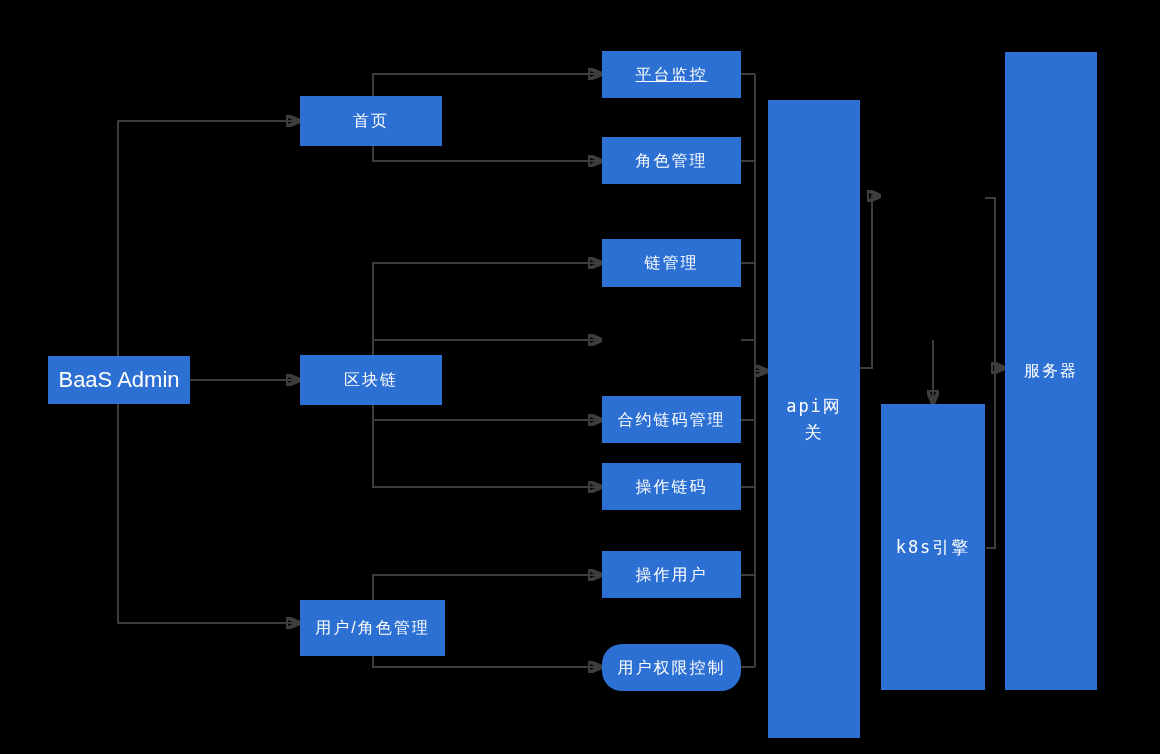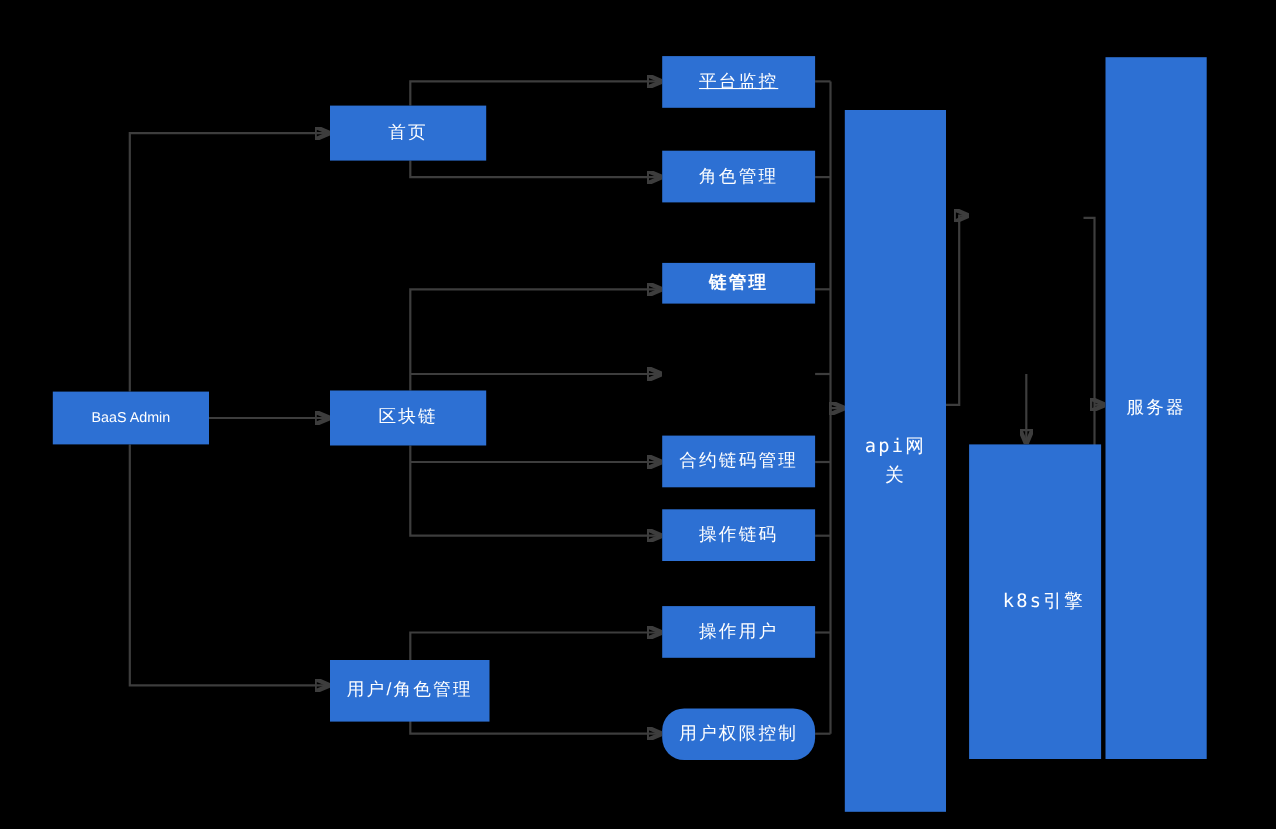--- a/index.html
+++ b/index.html
@@ -36,7 +36,7 @@
   #n-user-role{left:300px;top:600px;width:145px;height:56px;}
   #n-platform-monitor{left:602px;top:51px;width:139px;height:47px;text-decoration:underline;}
   #n-blockchain-monitor{left:602px;top:137px;width:139px;height:47px;}
-  #n-chain-mgmt{left:602px;top:239px;width:139px;height:37px;font-weight:bold;}
+  #n-chain-mgmt{left:602px;top:239px;width:139px;height:48px;}
   #n-channel-mgmt{left:602px;top:316px;width:139px;height:47px;}
   #n-contract-cc{left:602px;top:396px;width:139px;height:47px;}
   #n-operate-cc{left:602px;top:463px;width:139px;height:47px;}

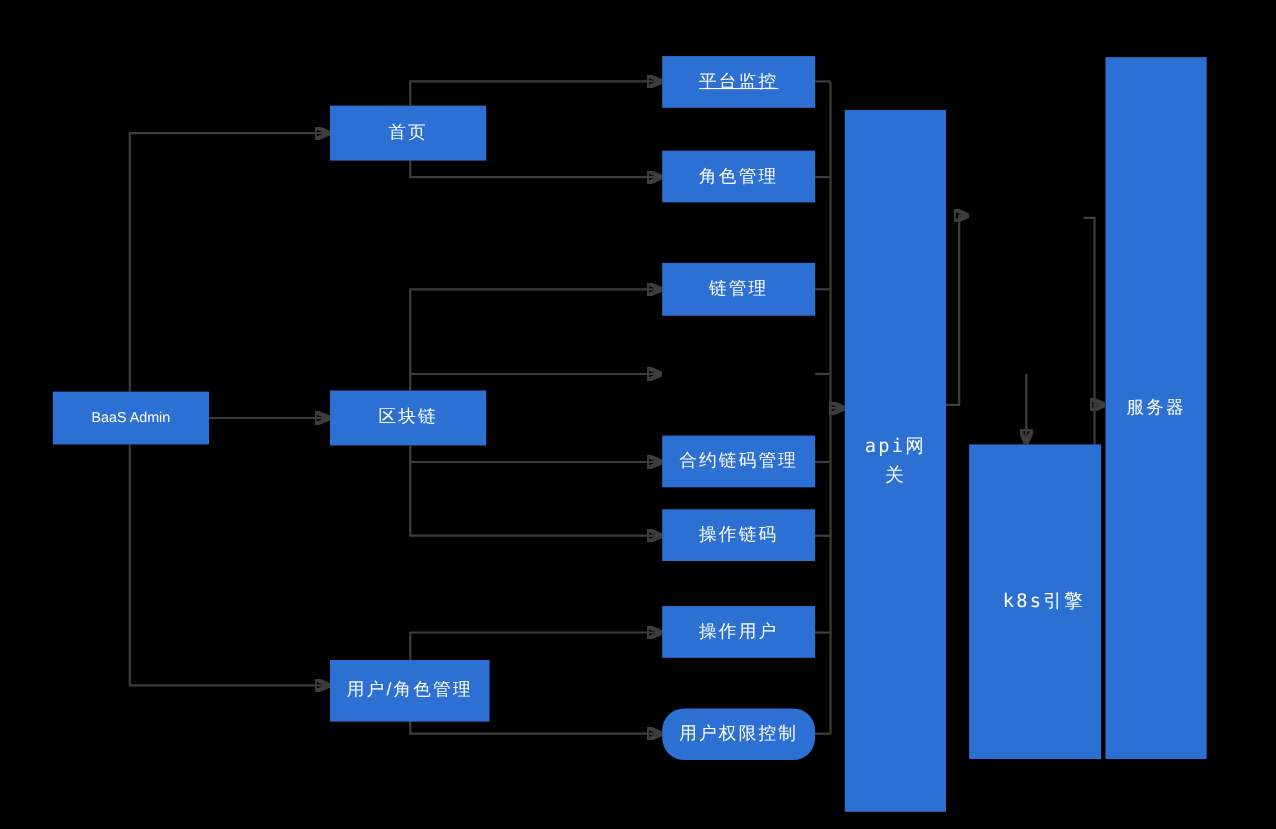--- a/index.html
+++ b/index.html
@@ -30,7 +30,7 @@
     white-space:pre-line;
   }
   .latin{font-family:"DejaVu Sans Mono","DejaVu Serif",monospace;font-size:17px;}
-  #n-baas{left:48px;top:356px;width:142px;height:48px;letter-spacing:0;font-size:13px;}
+  #n-baas{left:48px;top:356px;width:142px;height:48px;letter-spacing:0;font-size:22px;}
   #n-home{left:300px;top:96px;width:142px;height:50px;}
   #n-blockchain{left:300px;top:355px;width:142px;height:50px;}
   #n-user-role{left:300px;top:600px;width:145px;height:56px;}

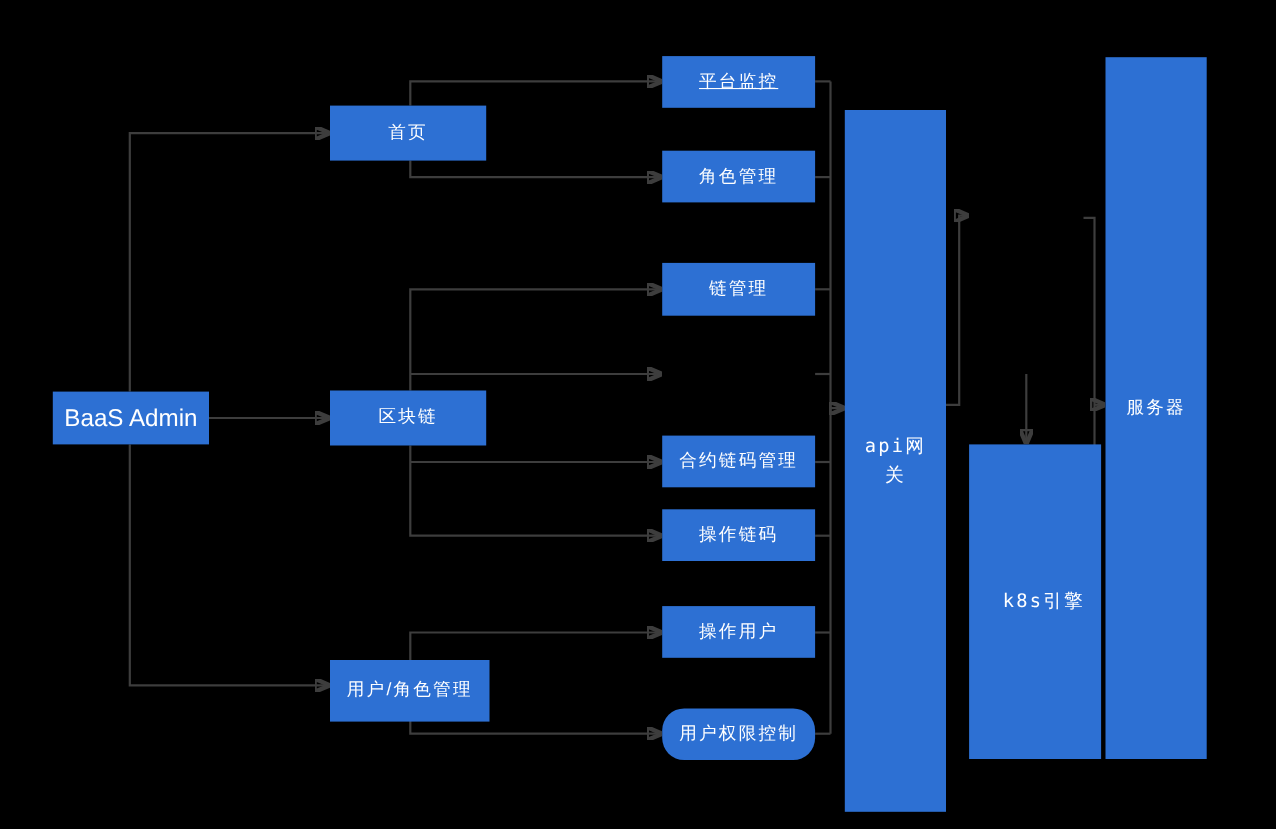--- a/index.html
+++ b/index.html
@@ -44,7 +44,7 @@
   #n-user-perm{left:602px;top:644px;width:139px;height:47px;border-radius:20px;}
   #n-api-gateway{left:768px;top:52px;width:92px;height:638px;margin-top:48px;}
   #n-fabric{left:881px;top:55px;width:104px;height:285px;}
-  #n-k8s{left:881px;top:404px;width:104px;height:286px;padding-left:16px;}
+  #n-k8s{left:881px;top:404px;width:104px;height:286px;}
   #n-server{left:1005px;top:52px;width:92px;height:638px;}
 </style>
 </head>

